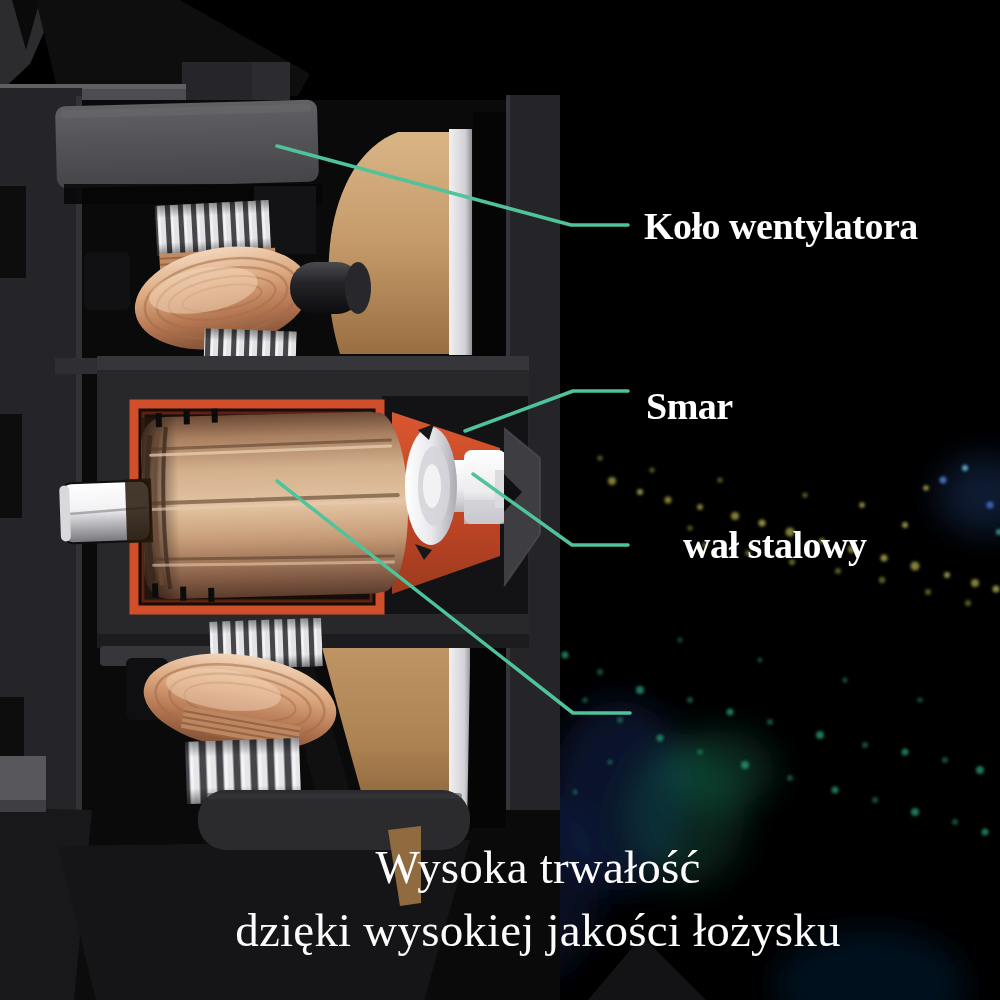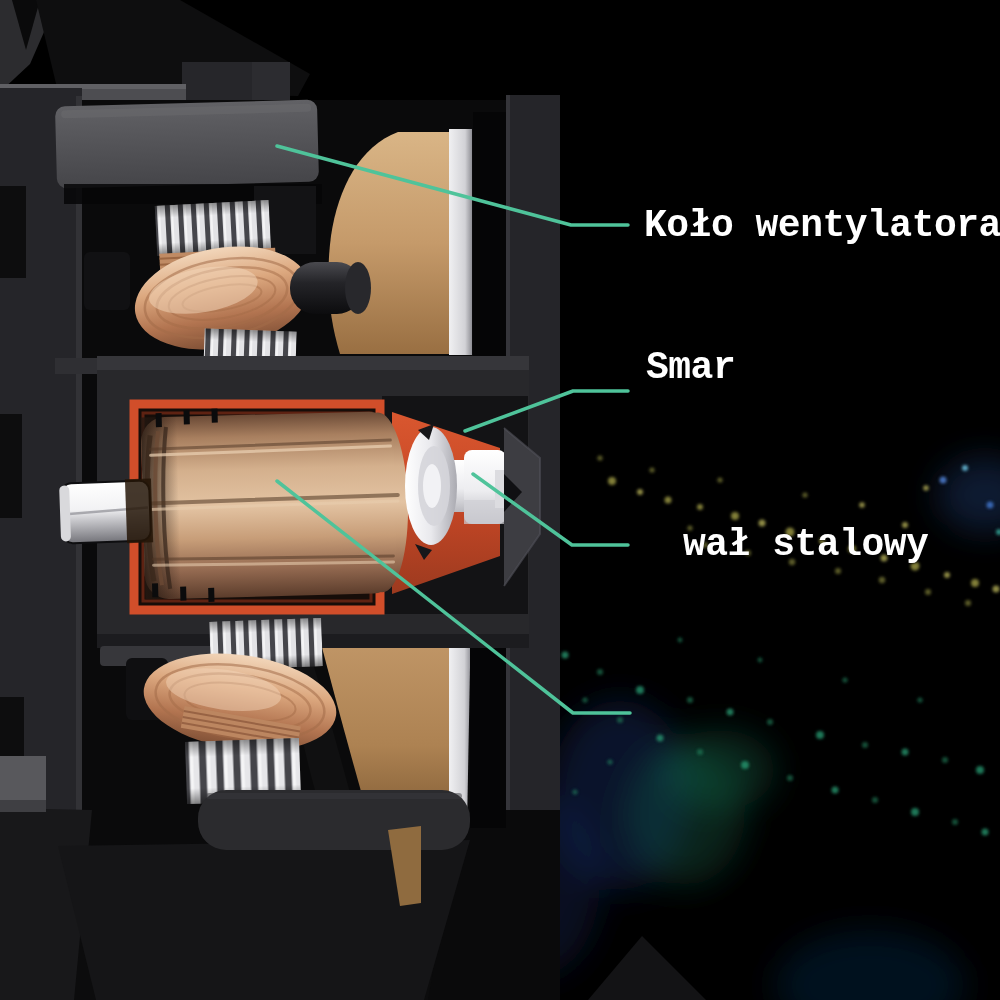--- a/index.html
+++ b/index.html
@@ -4,7 +4,7 @@
 <style>
   html,body{margin:0;padding:0;background:#000;}
   .stage{position:relative;width:1000px;height:1000px;background:#1d4ed8;overflow:hidden;
-         font-family:Liberation Mono, monospace;}
+         font-family:Liberation Serif, serif;}
   .stage svg{position:absolute;left:0;top:0;}
   .callout{position:absolute;color:#ffffff;font-weight:700;font-size:38px;line-height:48px;
            white-space:nowrap;letter-spacing:-0.5px;text-shadow:0 1px 2px rgba(0,0,0,.6);}

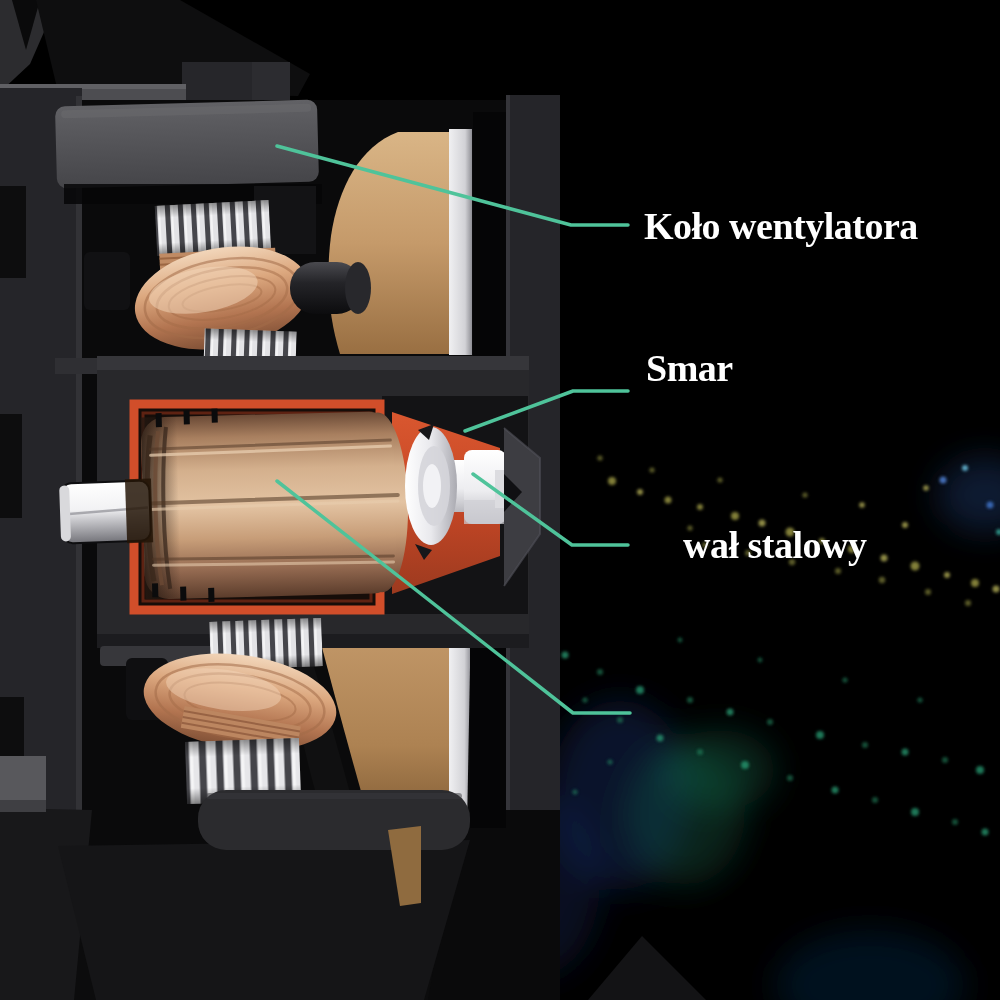--- a/index.html
+++ b/index.html
@@ -358,7 +358,7 @@
 </svg>
 
   <div class="callout" style="left:644px;top:202px;">Koło wentylatora</div>
-  <div class="callout" style="left:646px;top:344px;">Smar</div>
+  <div class="callout" style="left:646px;top:382px;">Smar</div>
   <div class="callout" style="left:646px;top:521px;margin-left:37px;">wał stalowy</div>
 
   <div class="caption">

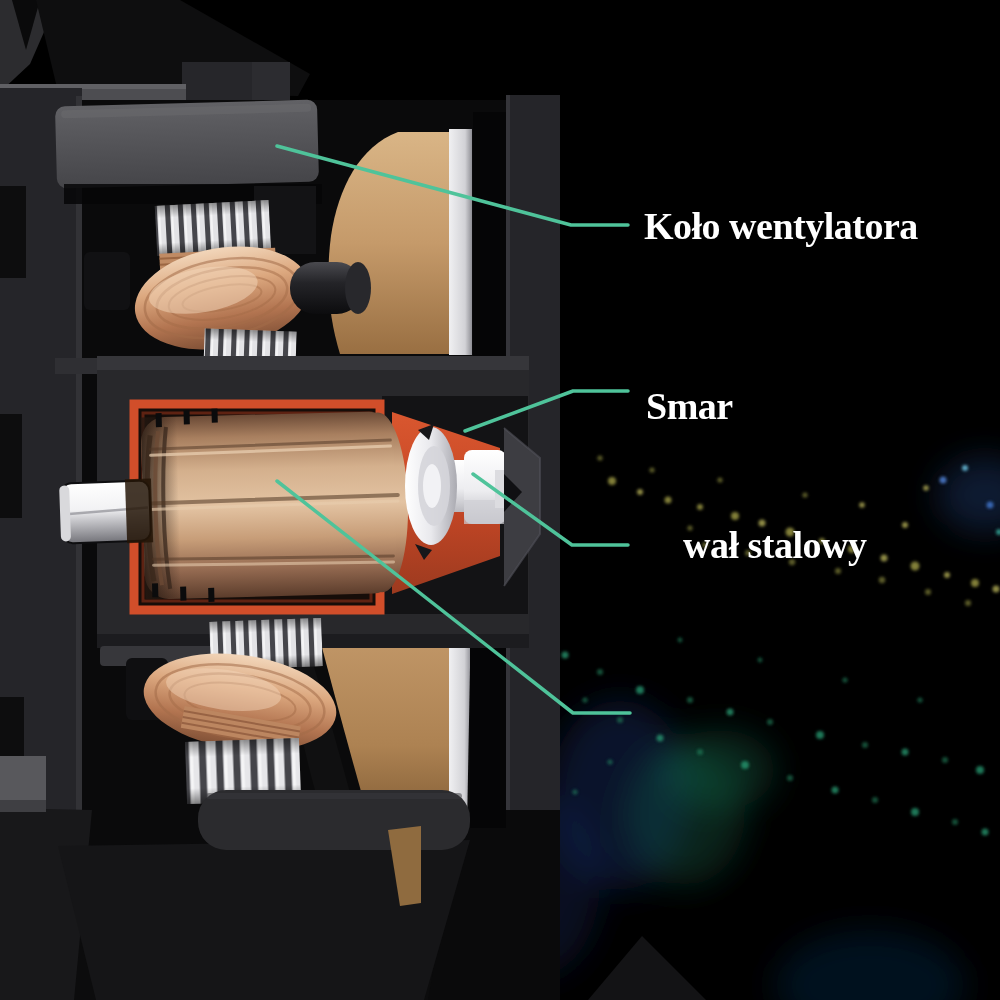--- a/index.html
+++ b/index.html
@@ -362,6 +362,7 @@
   <div class="callout" style="left:646px;top:521px;margin-left:37px;">wał stalowy</div>
 
   <div class="caption">
+    <div>Wysoka trwałość</div>
   </div>
 
 </div>

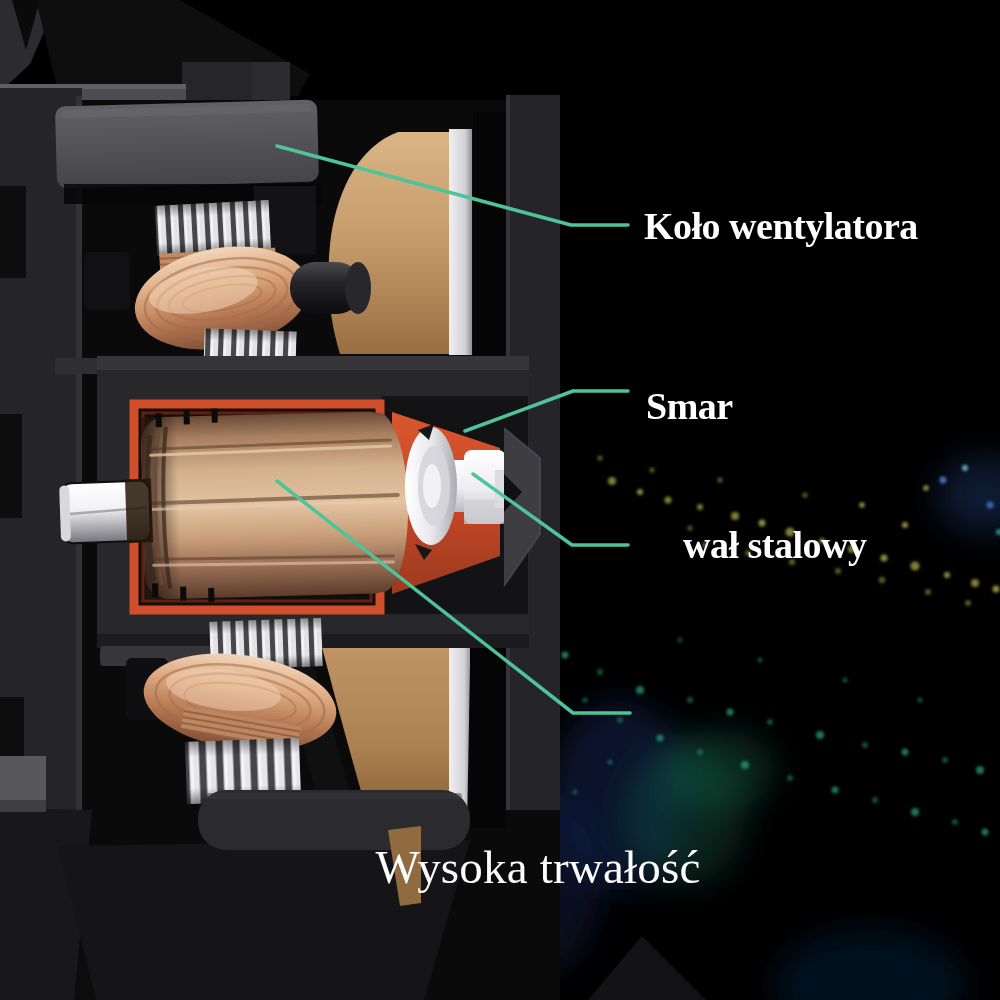--- a/index.html
+++ b/index.html
@@ -363,6 +363,7 @@
 
   <div class="caption">
     <div>Wysoka trwałość</div>
+    <div>dzięki wysokiej jakości łożysku</div>
   </div>
 
 </div>

